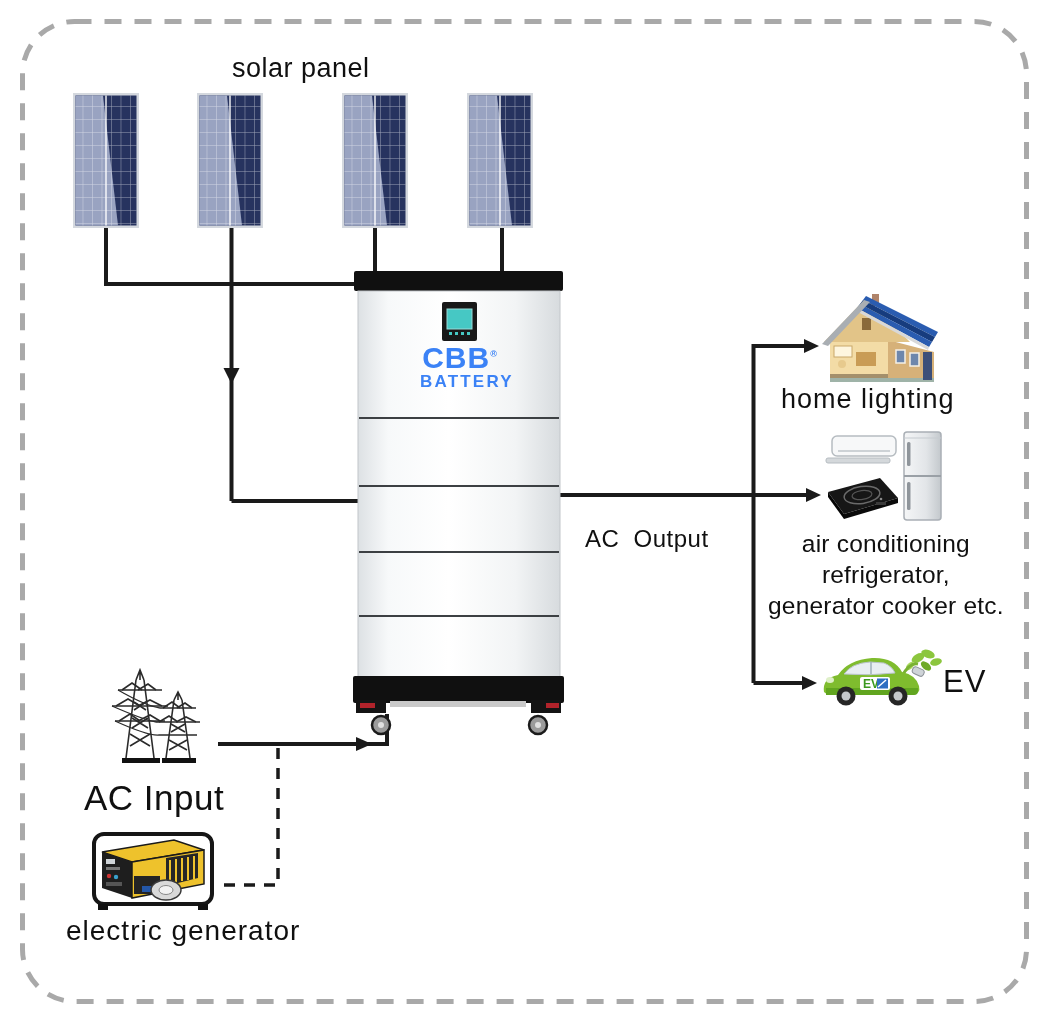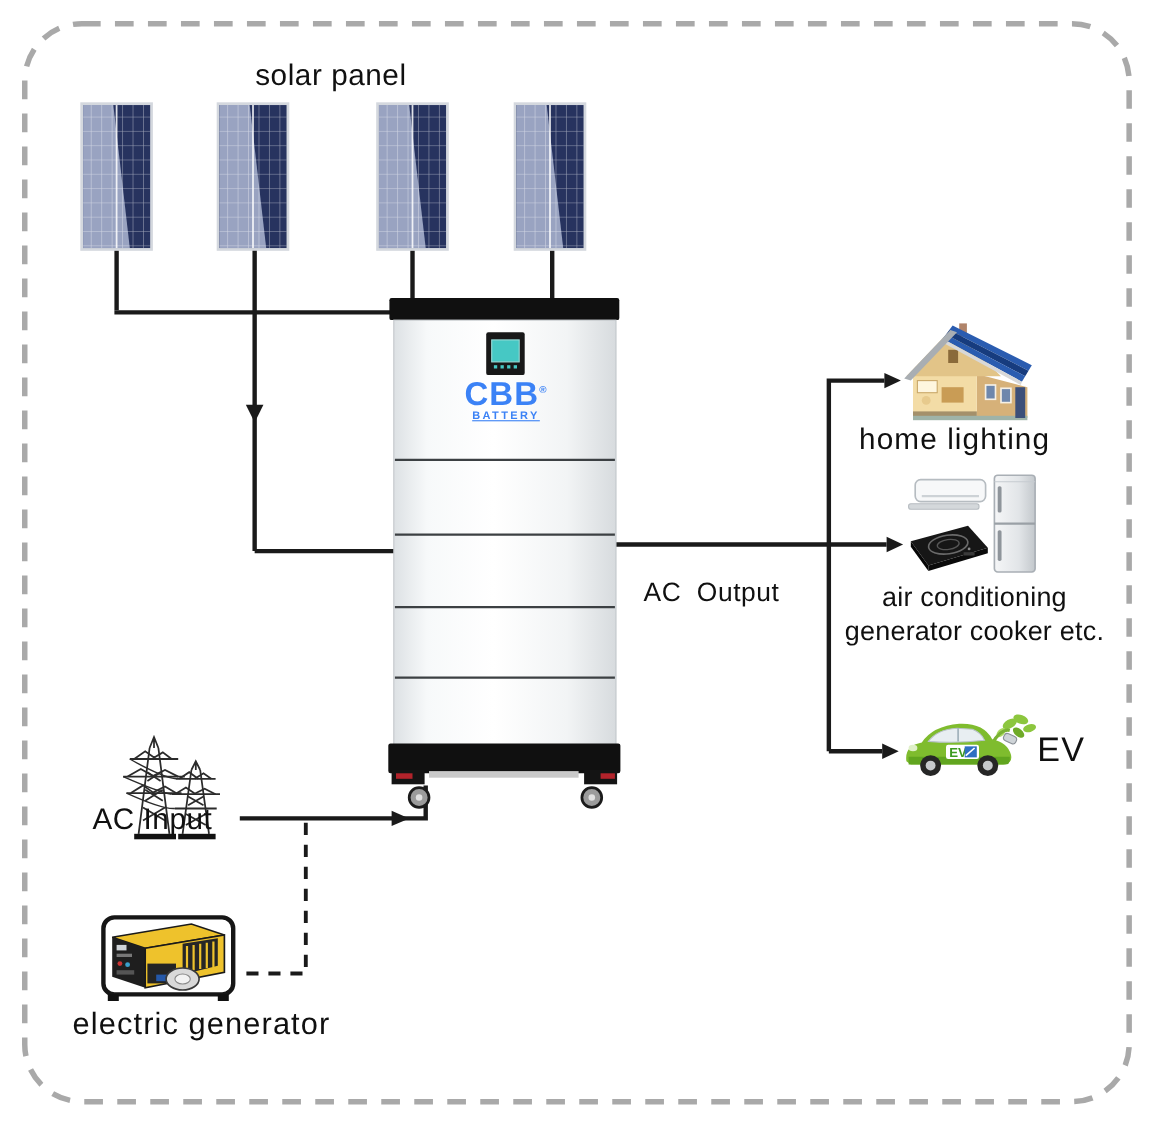--- a/index.html
+++ b/index.html
@@ -20,7 +20,7 @@
   .cbb{position:absolute;left:420px;top:341px;width:80px;text-align:center;color:#3b82f6;}
   .cbb-main{font-size:30px;font-weight:900;line-height:26px;letter-spacing:1px;}
   .cbb-main sup{font-size:9px;font-weight:700;}
-  .cbb-sub{font-size:10px;font-weight:700;letter-spacing:2.2px;margin-top:1px;text-decoration:underline;}
+  .cbb-sub{font-size:17px;font-weight:700;letter-spacing:2.2px;margin-top:1px;}
 </style>
 </head>
 <body>

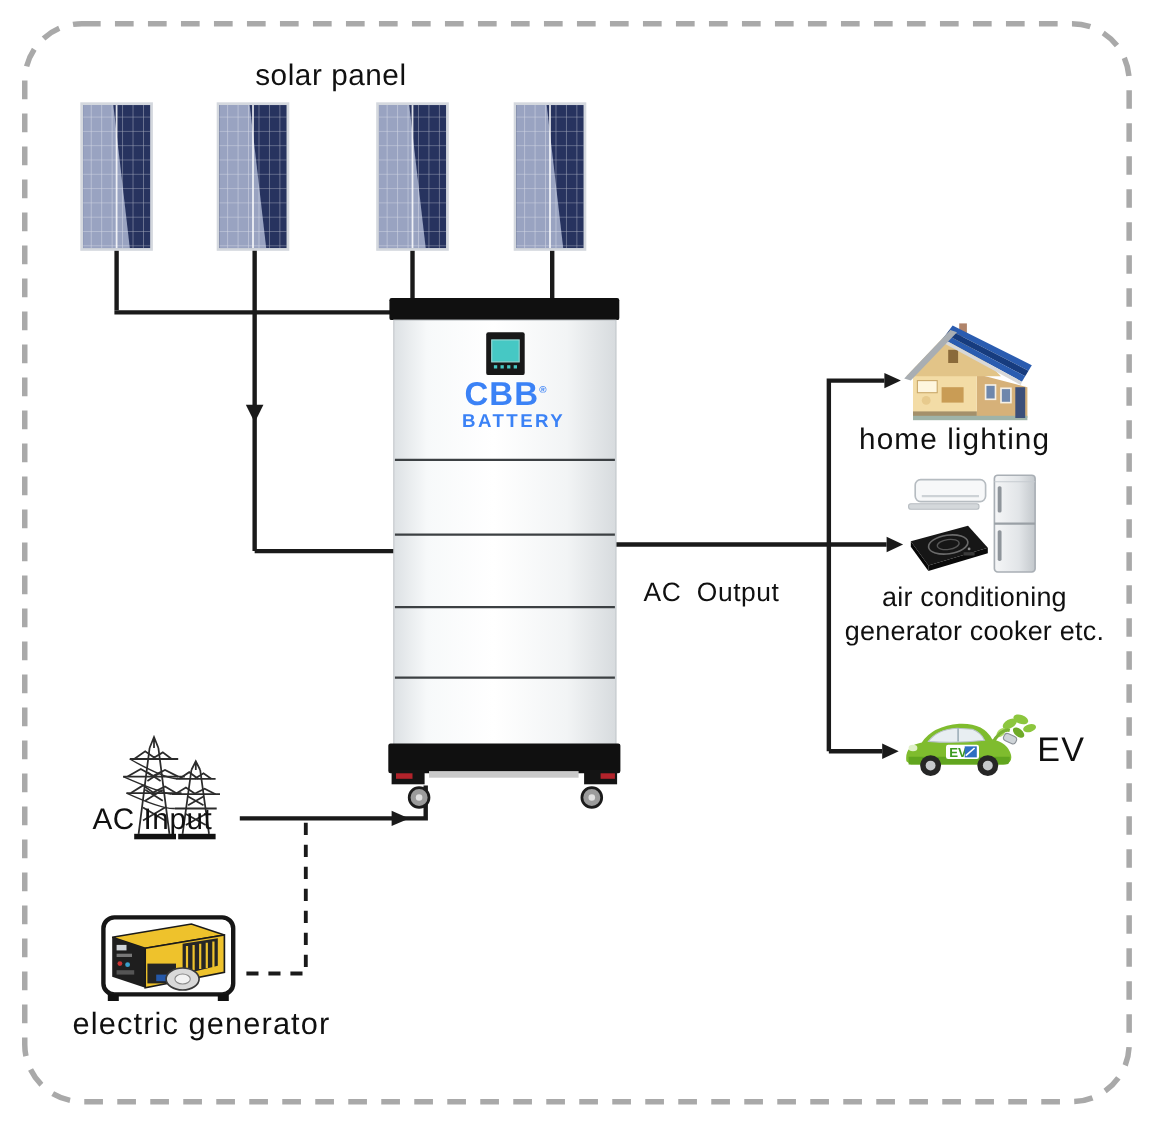--- a/index.html
+++ b/index.html
@@ -227,6 +227,7 @@
 
 <div class="lbl lbl-appl">
   <span>air conditioning</span>
+  <span>refrigerator,</span>
   <span>generator cooker etc.</span>
 </div>
 

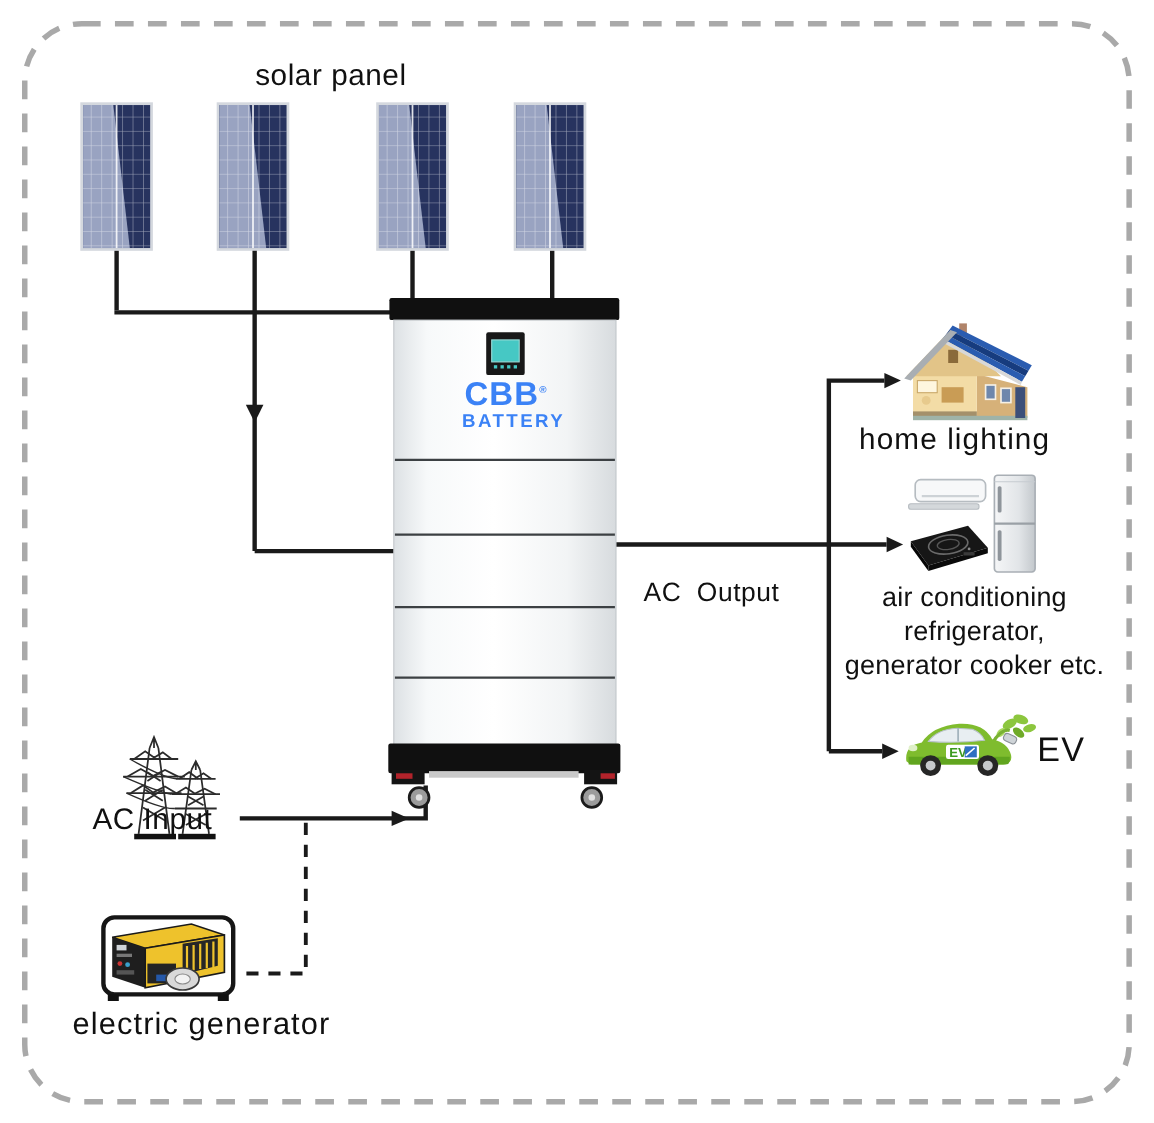--- a/index.html
+++ b/index.html
@@ -15,7 +15,7 @@
   .lbl-appl{left:768px;top:528px;font-size:24.5px;line-height:31px;letter-spacing:.2px;text-align:center;}
   .lbl-appl span{display:block;}
   .lbl-ev{left:943px;top:664px;font-size:31px;letter-spacing:1px;}
-  .lbl-acin{left:84px;top:730px;font-size:27px;letter-spacing:.5px;}
+  .lbl-acin{left:84px;top:778px;font-size:35px;letter-spacing:.5px;}
   .lbl-gen{left:66px;top:915px;font-size:28px;letter-spacing:1px;text-align:right;}
   .cbb{position:absolute;left:420px;top:341px;width:80px;text-align:center;color:#3b82f6;}
   .cbb-main{font-size:30px;font-weight:900;line-height:26px;letter-spacing:1px;}

